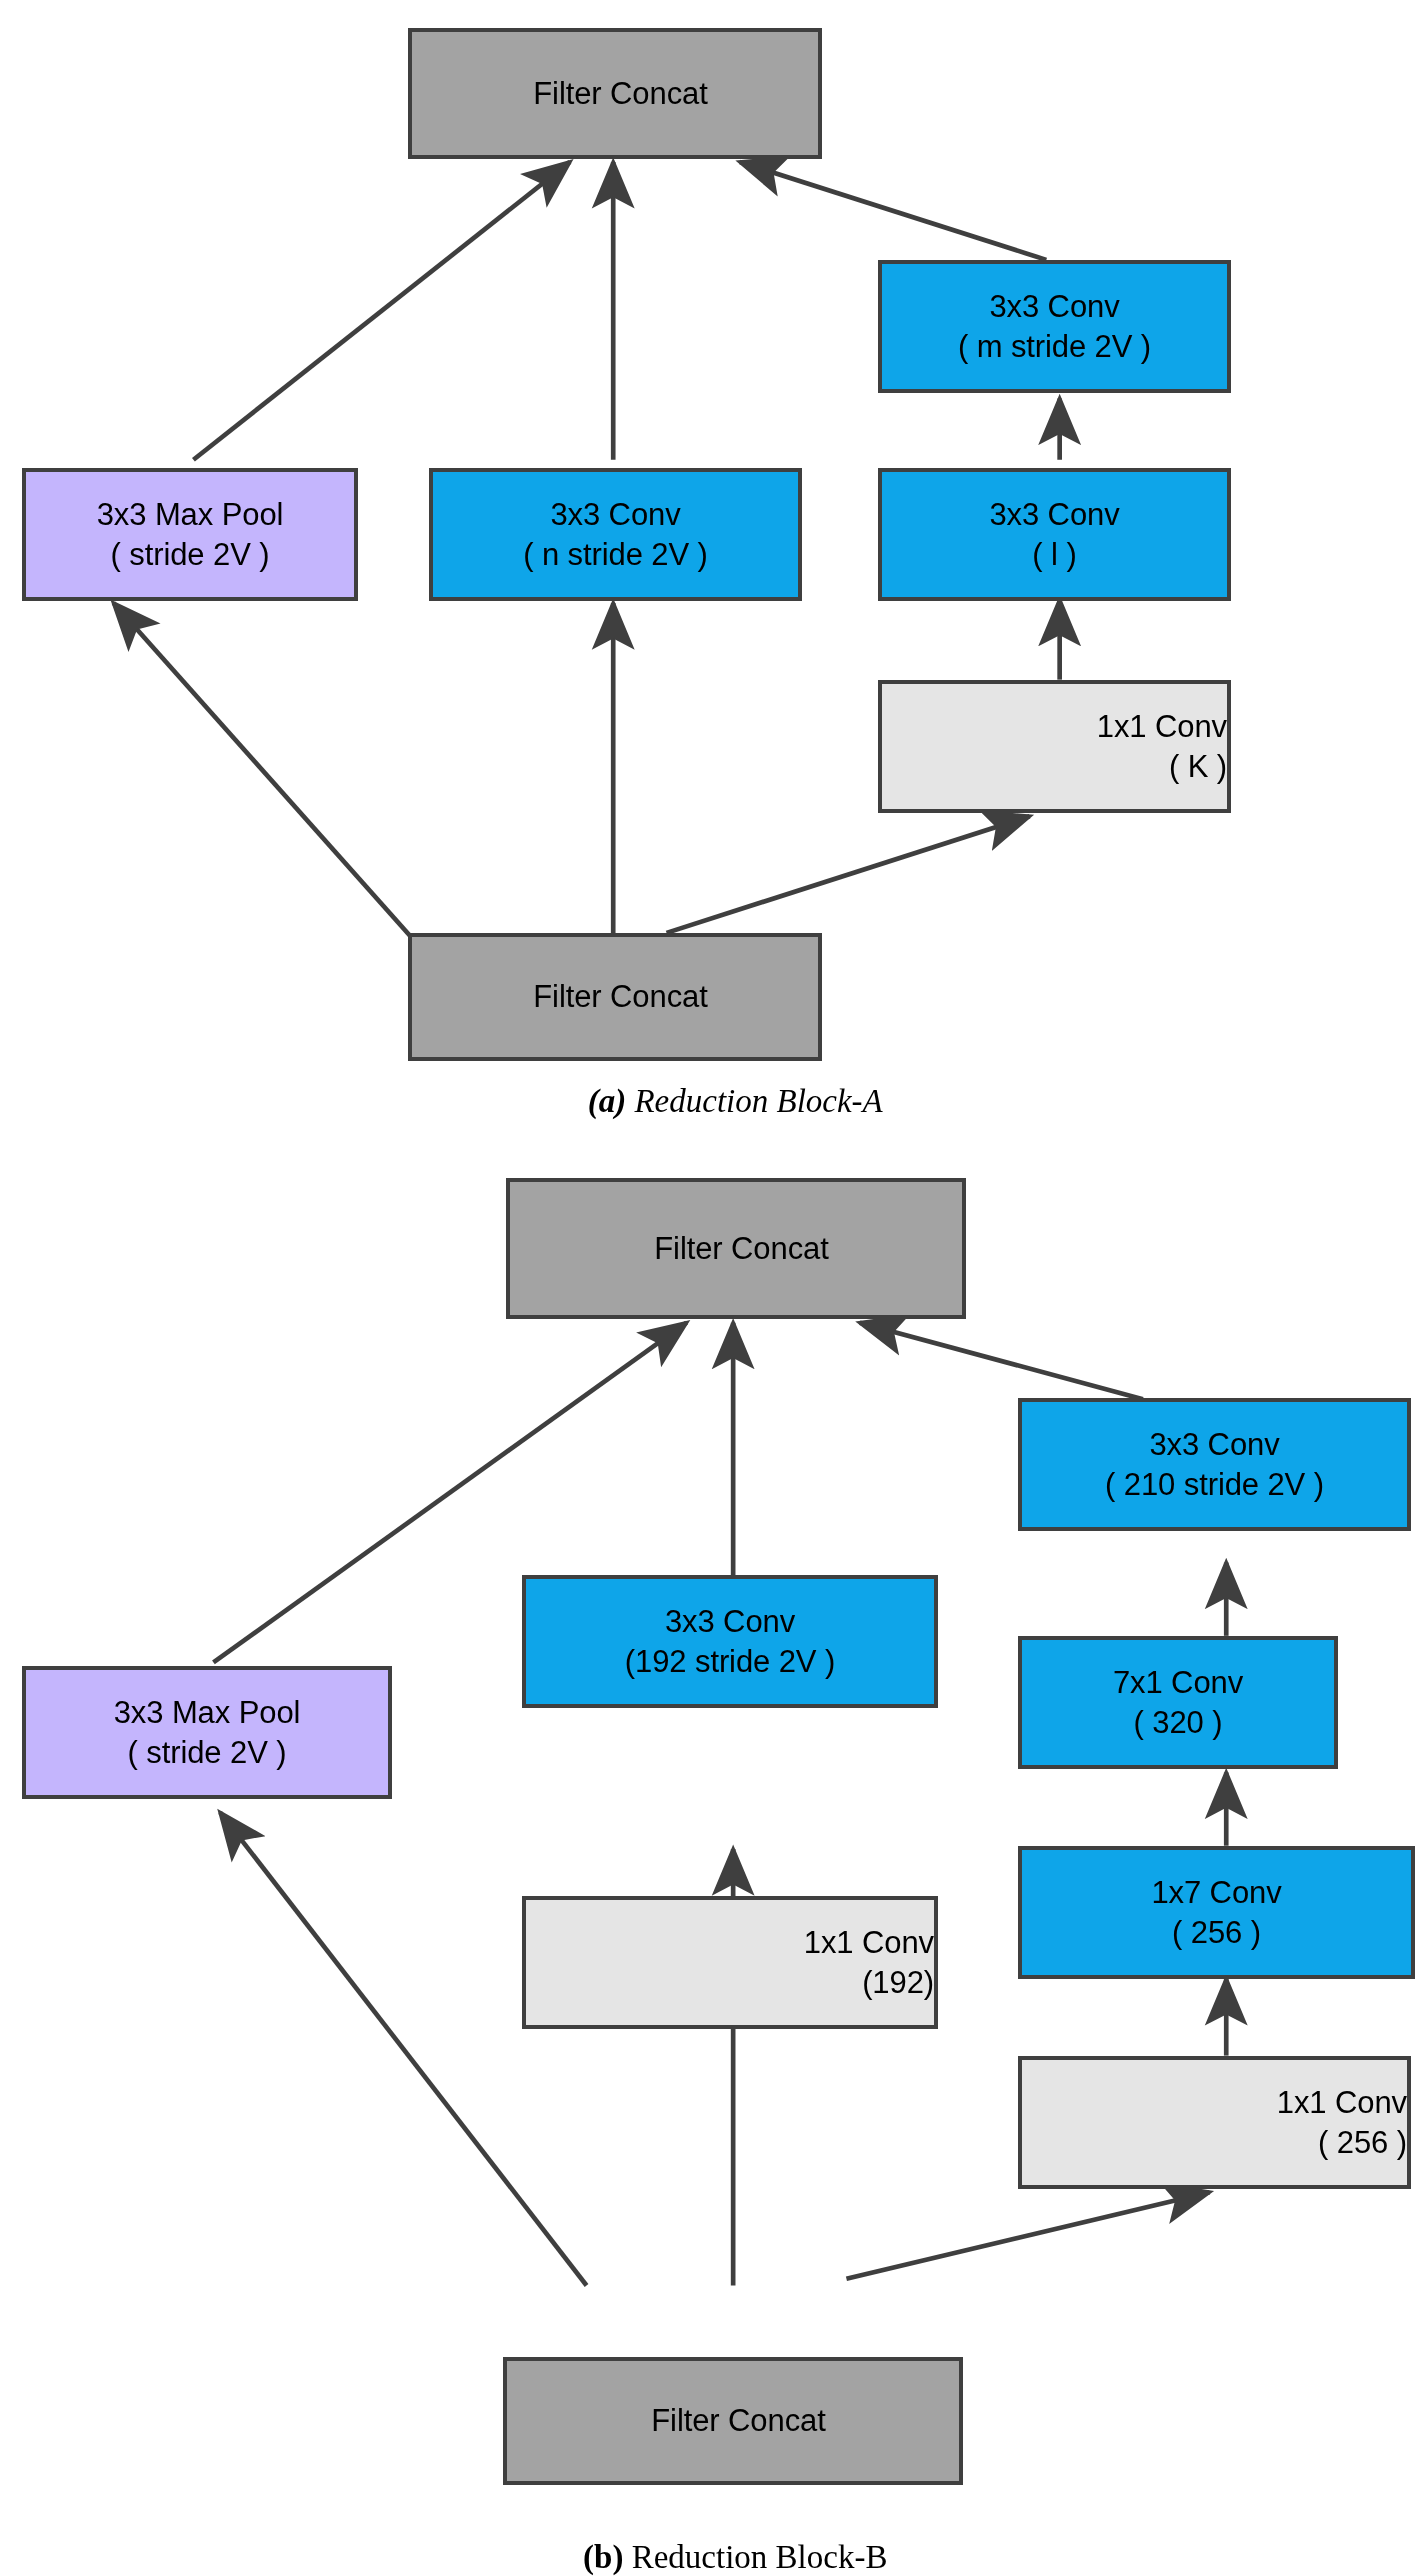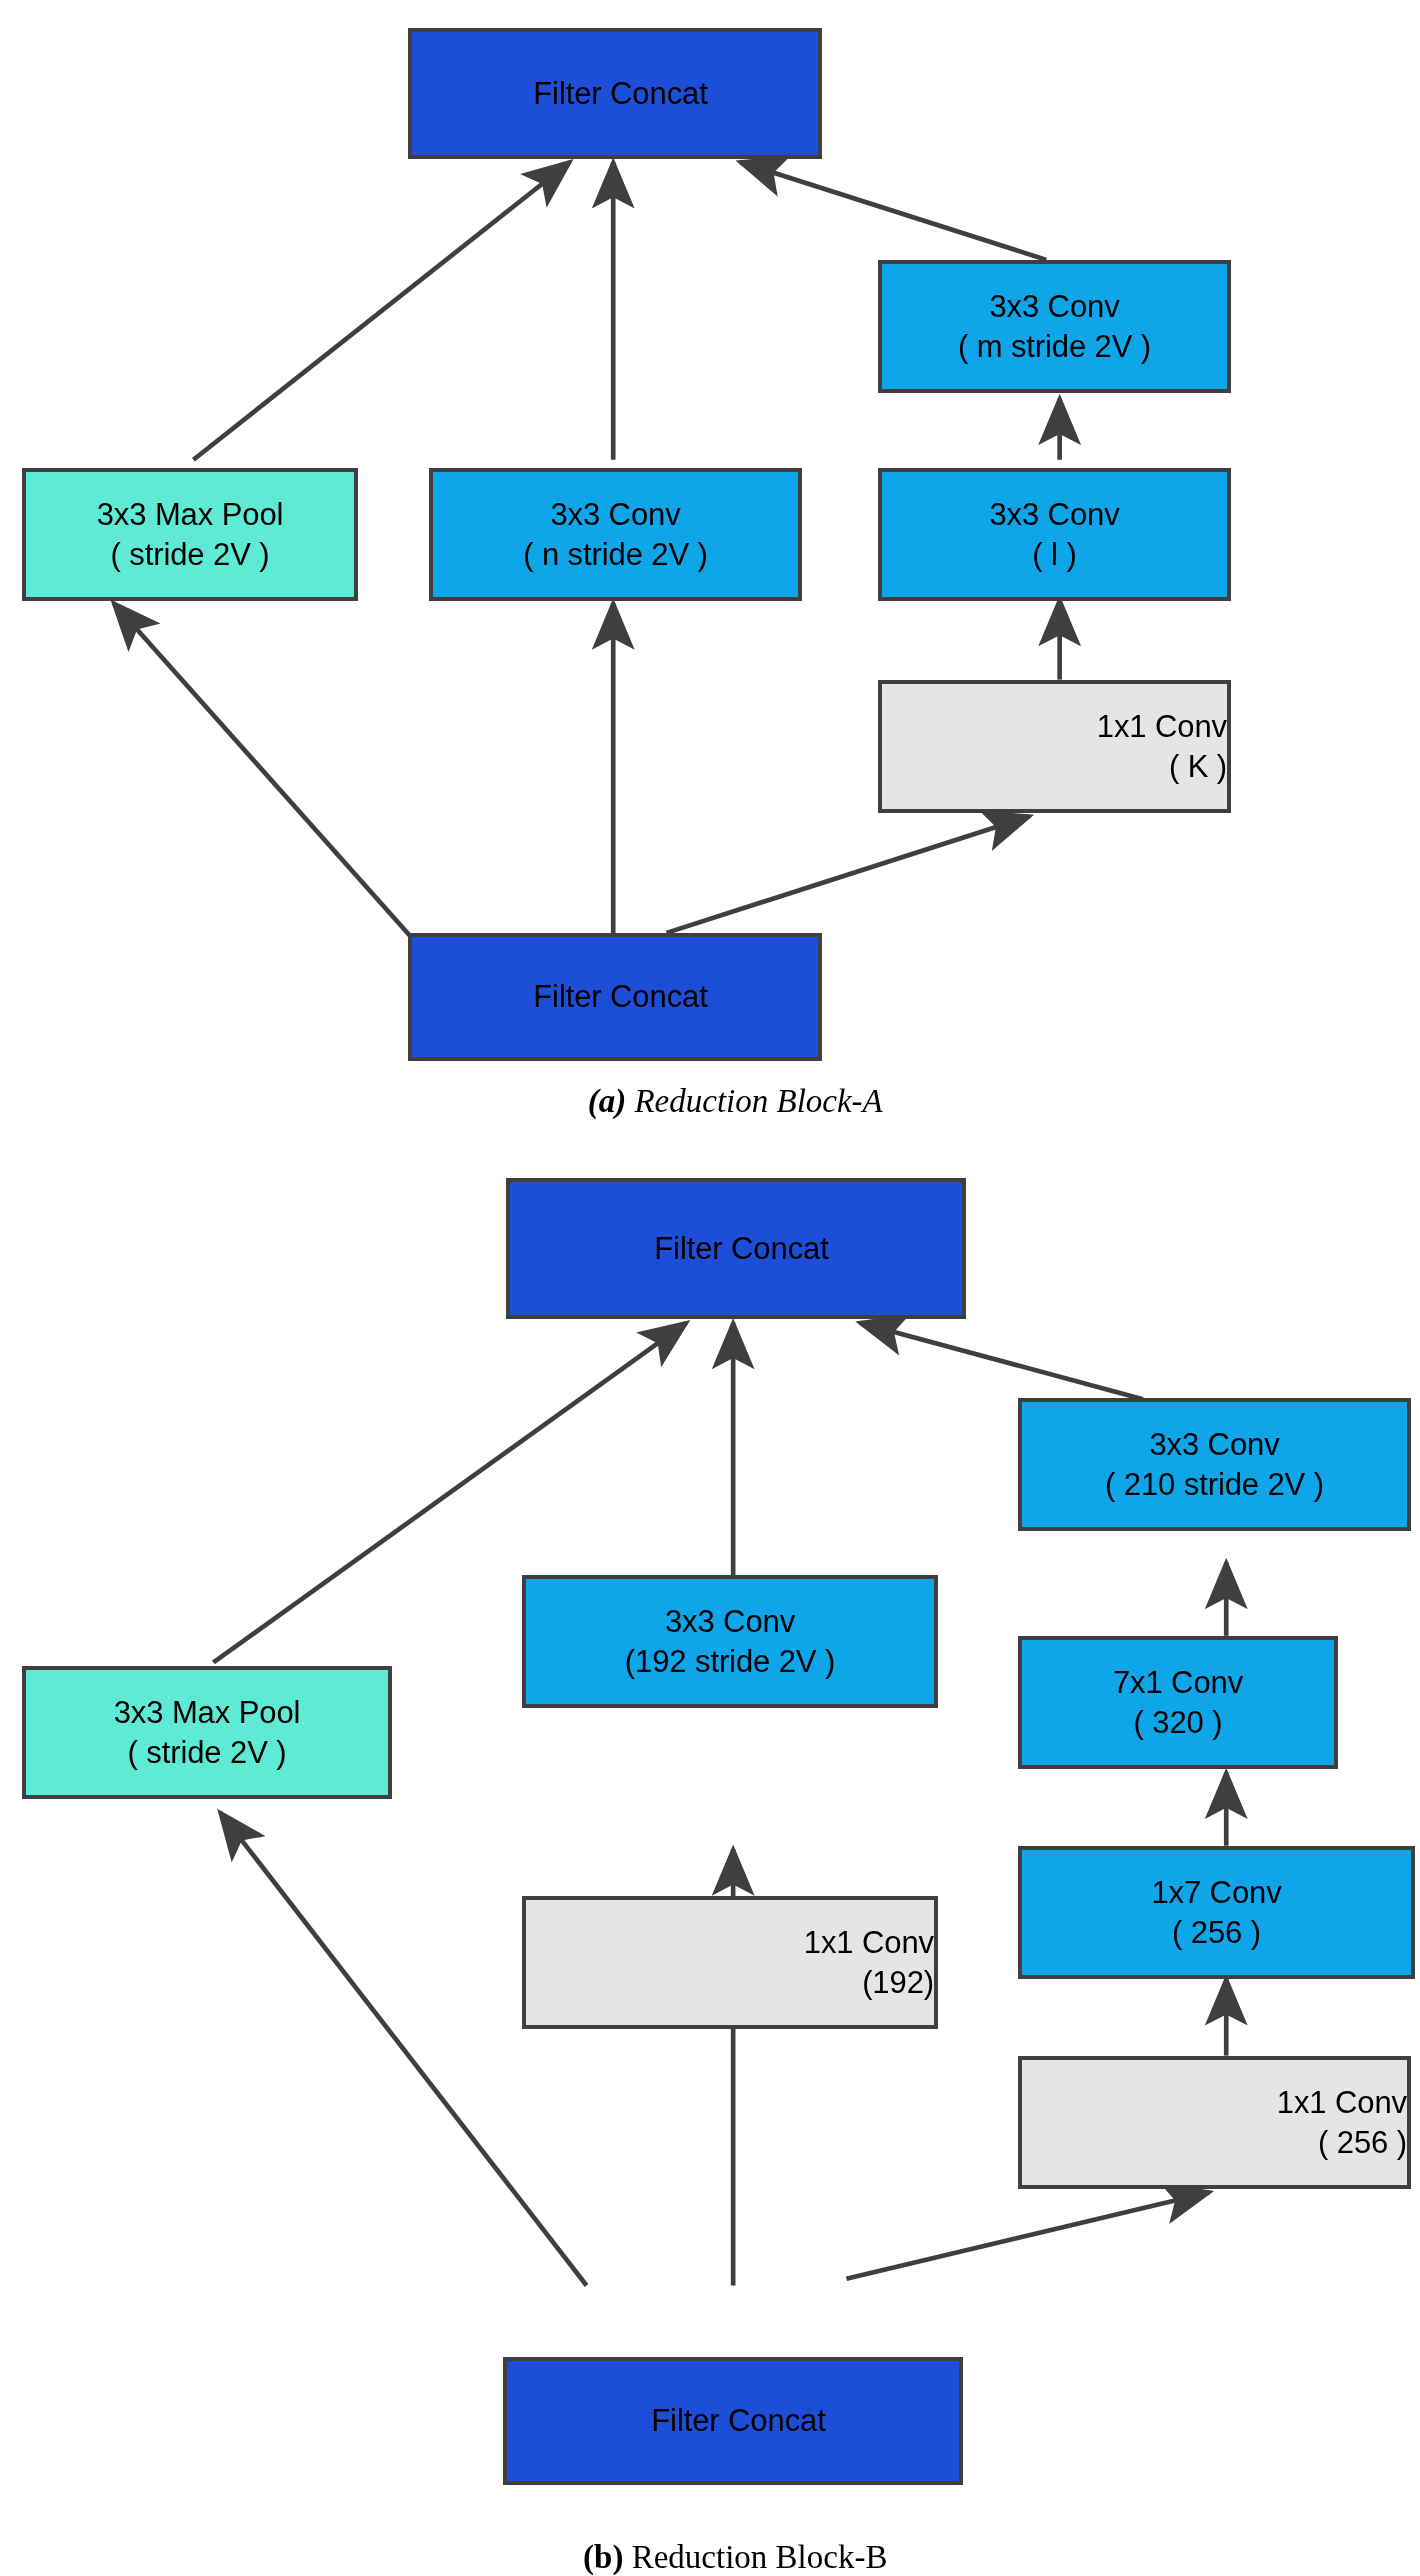--- a/index.html
+++ b/index.html
@@ -43,7 +43,7 @@
     display: block;
     white-space: pre;
   }
-  .node.concat { background: #1d4ed8; padding-left: 11px; }
+  .node.concat { background: #a3a3a3; padding-left: 11px; }
   .node.conv   { background: #0ea5e9; }
   .node.onexone{ background: #e5e5e5; align-items: flex-end; }
   .node.pool   { background: #5eead4; text-align: center; }

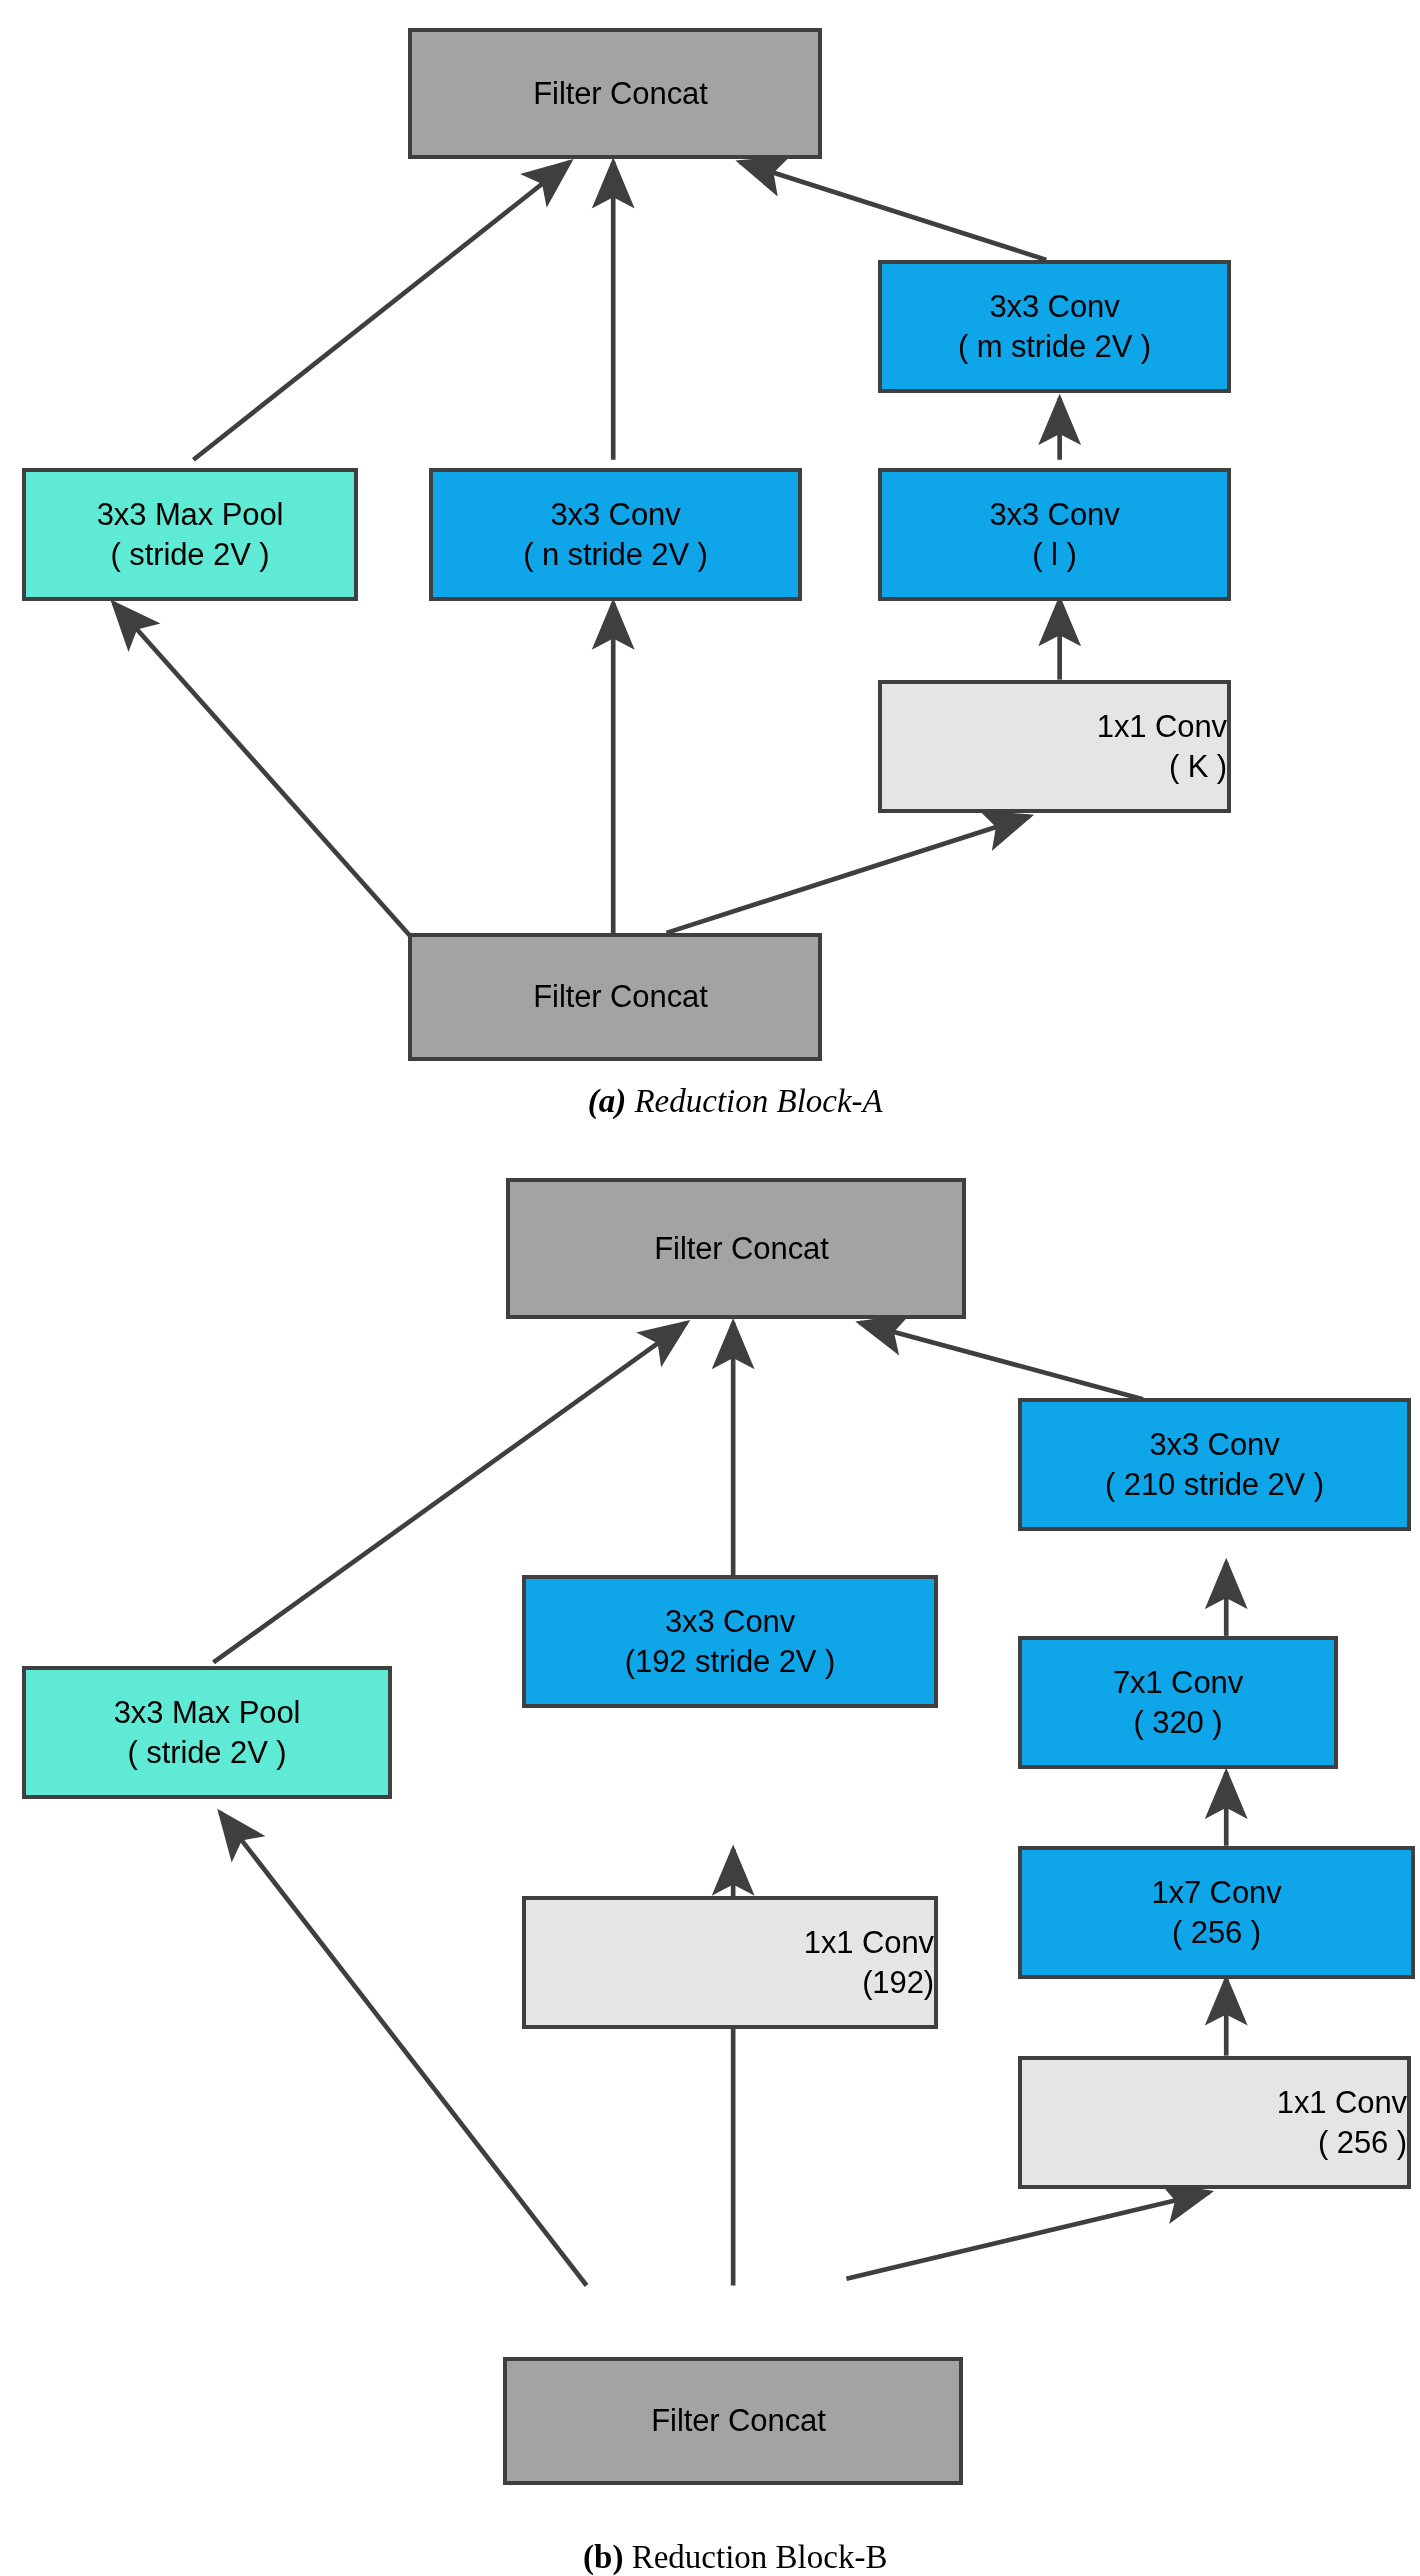--- a/index.html
+++ b/index.html
@@ -46,7 +46,7 @@
   .node.concat { background: #a3a3a3; padding-left: 11px; }
   .node.conv   { background: #0ea5e9; }
   .node.onexone{ background: #e5e5e5; align-items: flex-end; }
-  .node.pool   { background: #5eead4; text-align: center; }
+  .node.pool   { background: #c4b5fd; text-align: center; }
 
   .edges {
     position: absolute;

